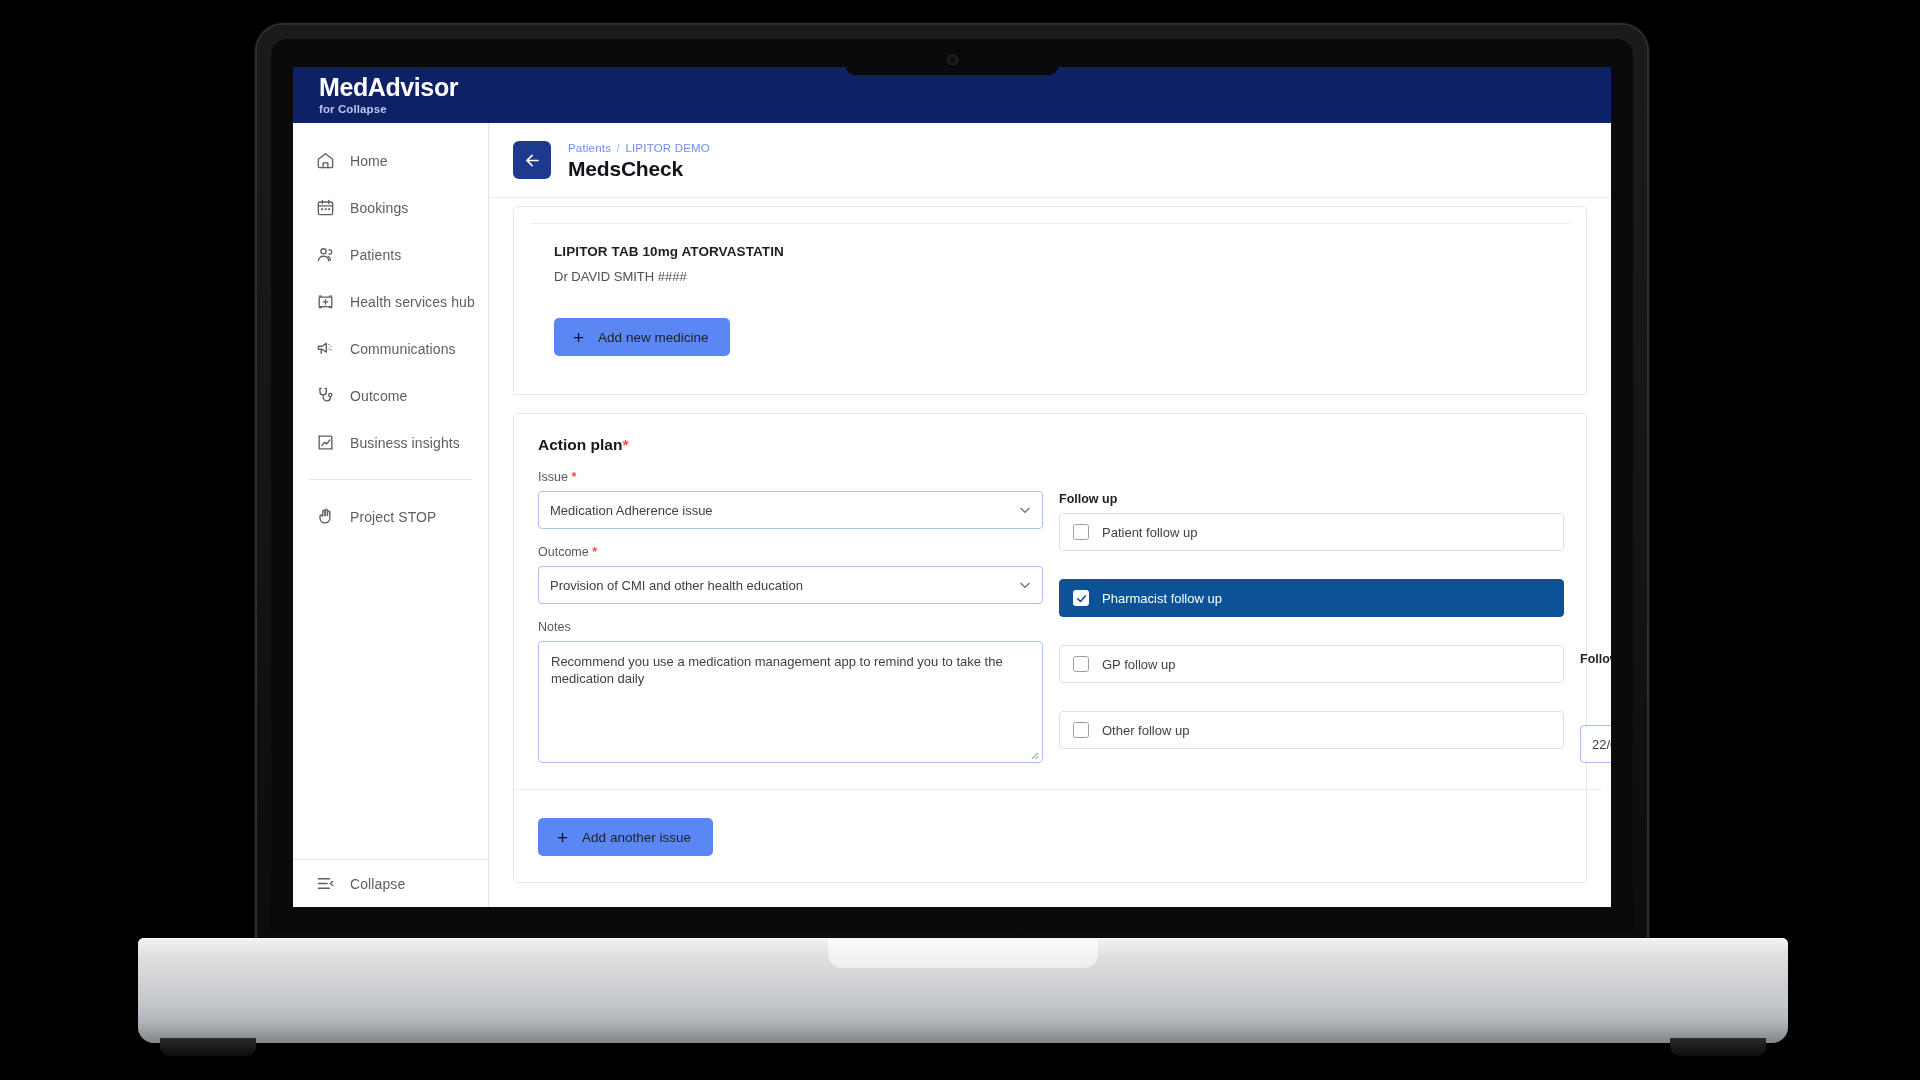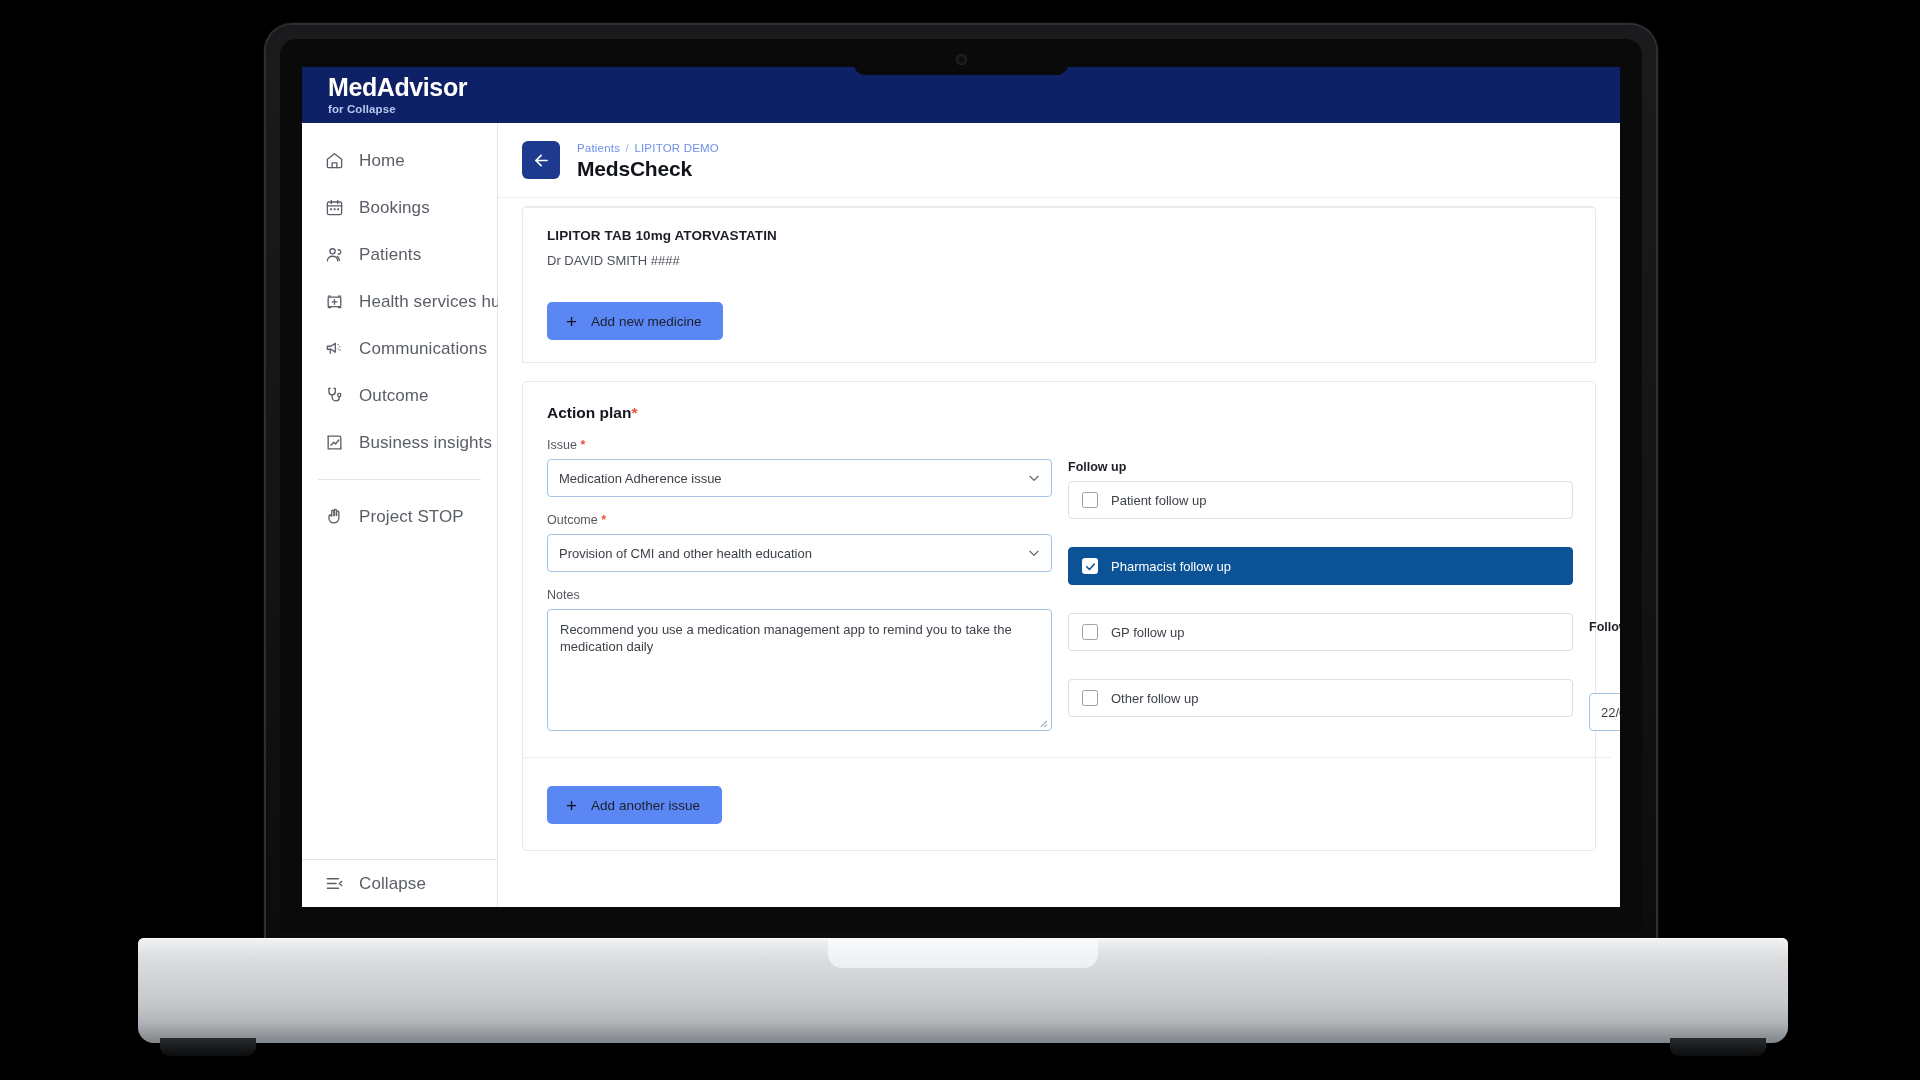--- a/index.html
+++ b/index.html
@@ -15,7 +15,7 @@
 
   .laptop-lid {
     position: absolute;
-    left: 266px; top: 25px;
+    left: 257px; top: 25px;
     width: 1390px; height: 920px;
     background: linear-gradient(180deg,#1b1b1d 0%,#141416 55%,#0c0c0e 100%);
     border-radius: 26px 26px 6px 6px;

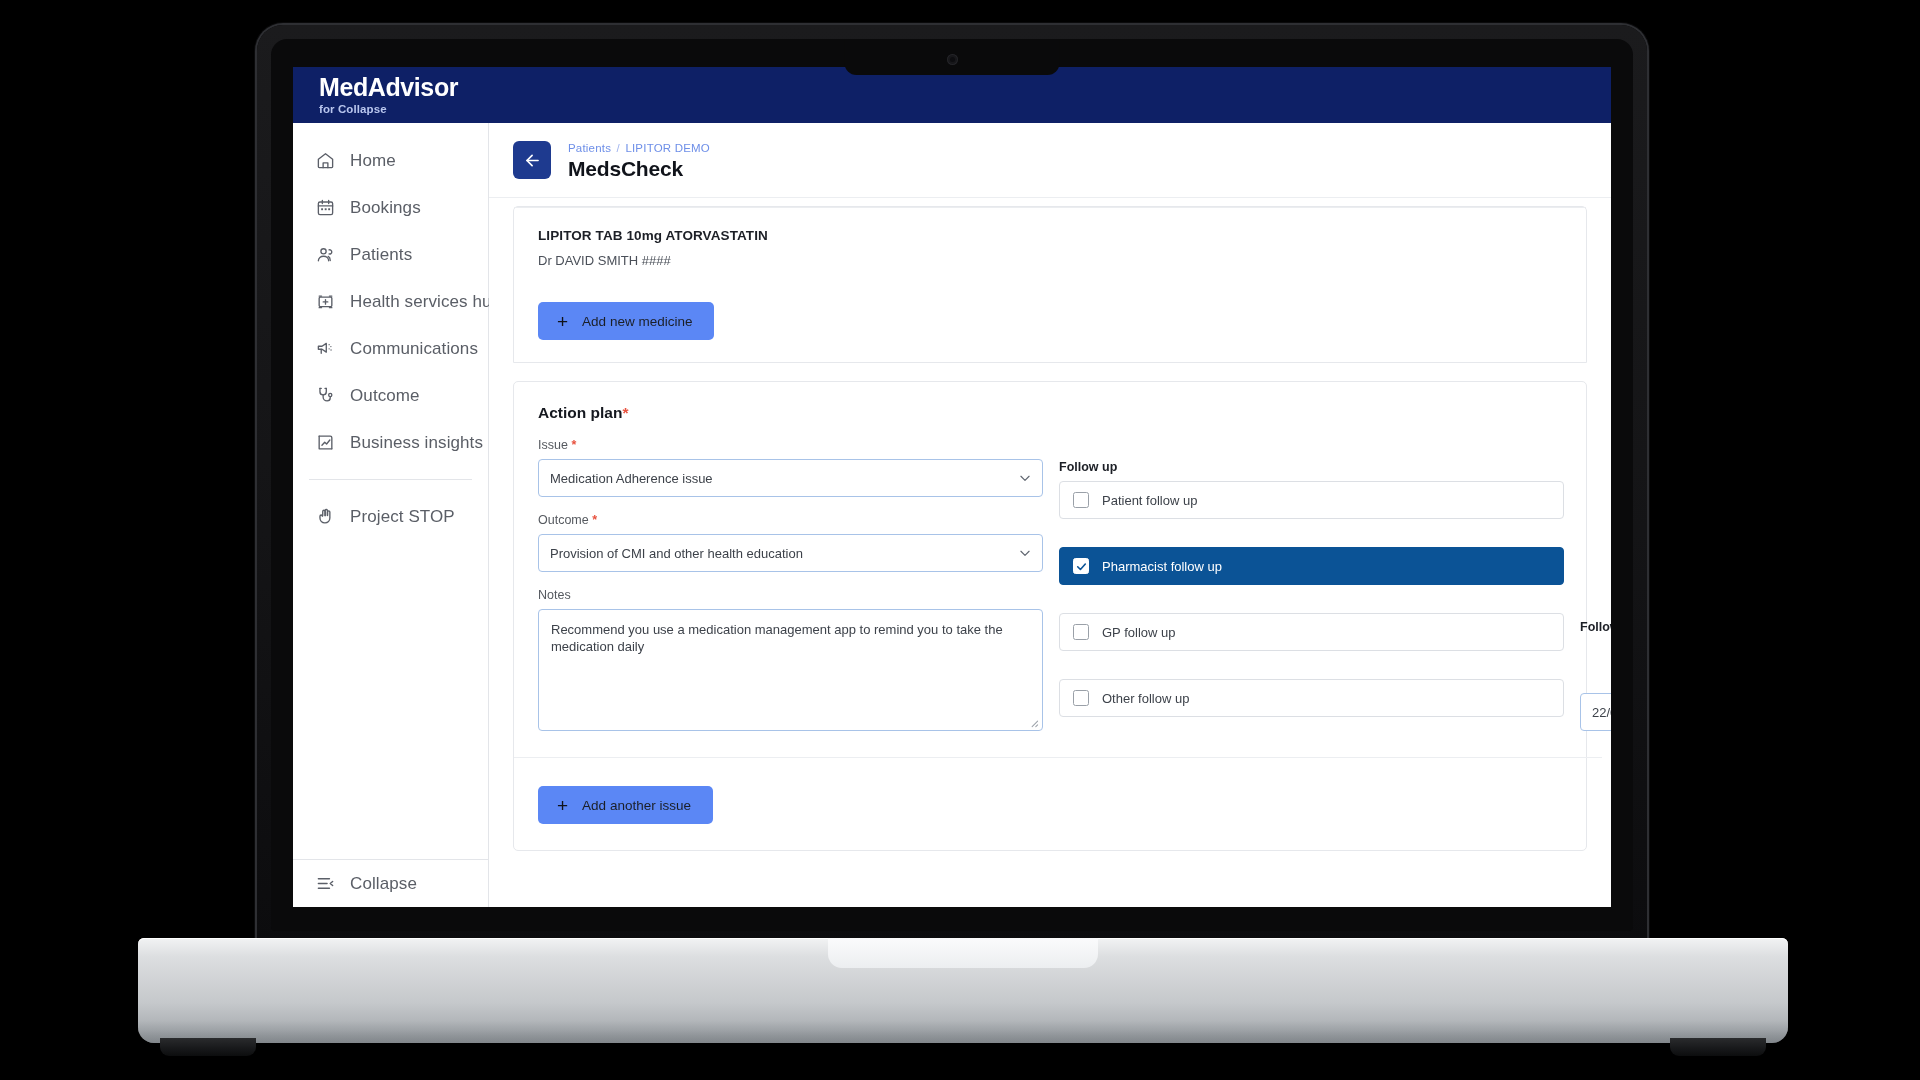--- a/index.html
+++ b/index.html
@@ -101,7 +101,7 @@
   }
   .nav-icon { width: 20px; height: 20px; flex: 0 0 20px; color: #5b5f68; display: flex; align-items: center; justify-content: center; }
   .nav-icon svg { width: 19px; height: 19px; display: block; }
-  .nav-label { font-size: 17px; color: #5a5e66; letter-spacing: .1px; white-space: nowrap; }
+  .nav-label { font-size: 14px; color: #5a5e66; letter-spacing: .1px; white-space: nowrap; }
   .nav-sep { height: 1px; background: #e3e5e9; margin: 13px 16px 13px 16px; }
   .sb-spacer { flex: 1; }
   .sb-bottom { border-top: 1px solid #e3e5e9; }

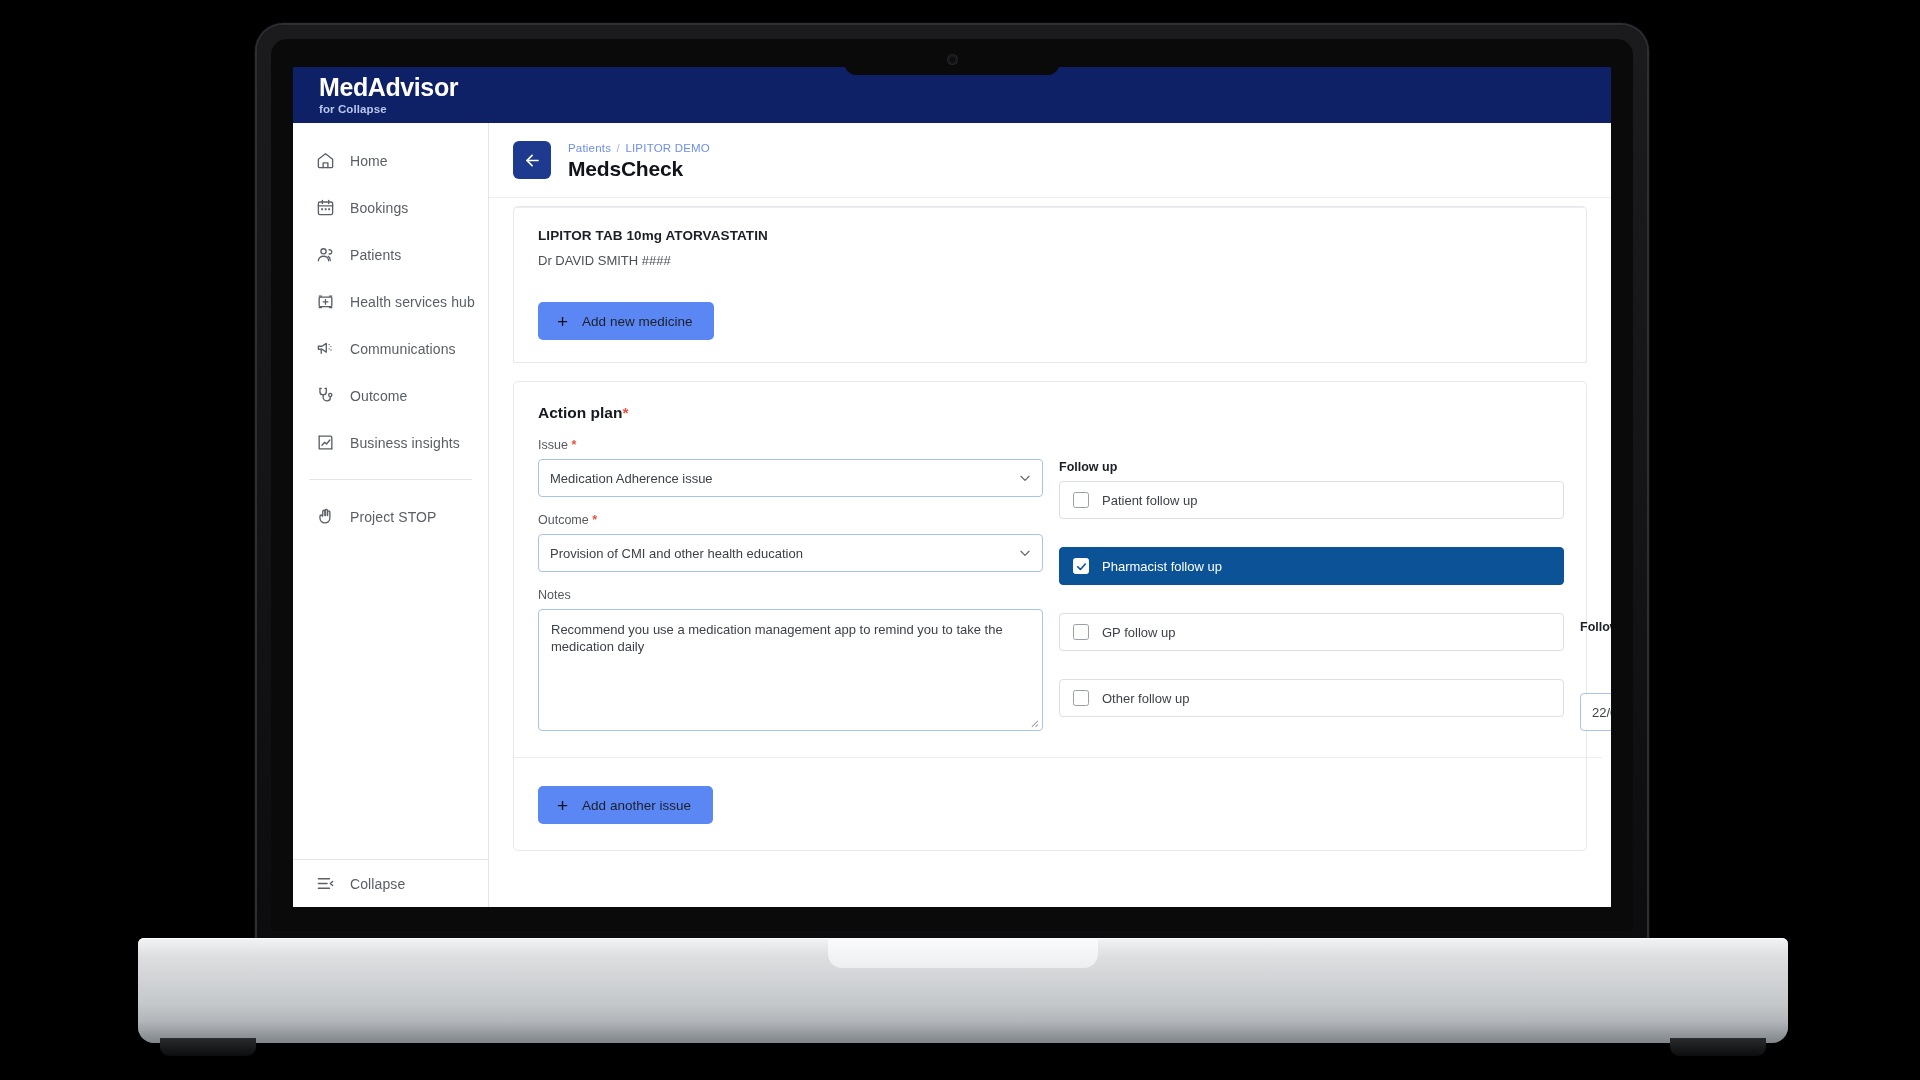--- a/index.html
+++ b/index.html
@@ -127,7 +127,7 @@
   .page-title { font-size: 21px; font-weight: 700; color: #10131a; margin-top: 3px; letter-spacing: -.2px; }
 
   .scroll-area { flex: 1; overflow: hidden; position: relative; }
-  .card-med { margin: 8px 24px 0 24px; border: 1px solid #e6e8ec; border-radius: 5px 5px 0 0; padding: 0; }
+  .card-med { margin: 8px 24px 0 24px; border: 1px solid #e6e8ec; border-radius: 5px 5px 0 0; padding: 16px; }
 
   .med-block { padding: 20px 24px 18px 24px; border-top: 1px solid #ebedf0; }
   .med-name { font-size: 13.5px; font-weight: 700; color: #1c1f26; letter-spacing: .1px; }

